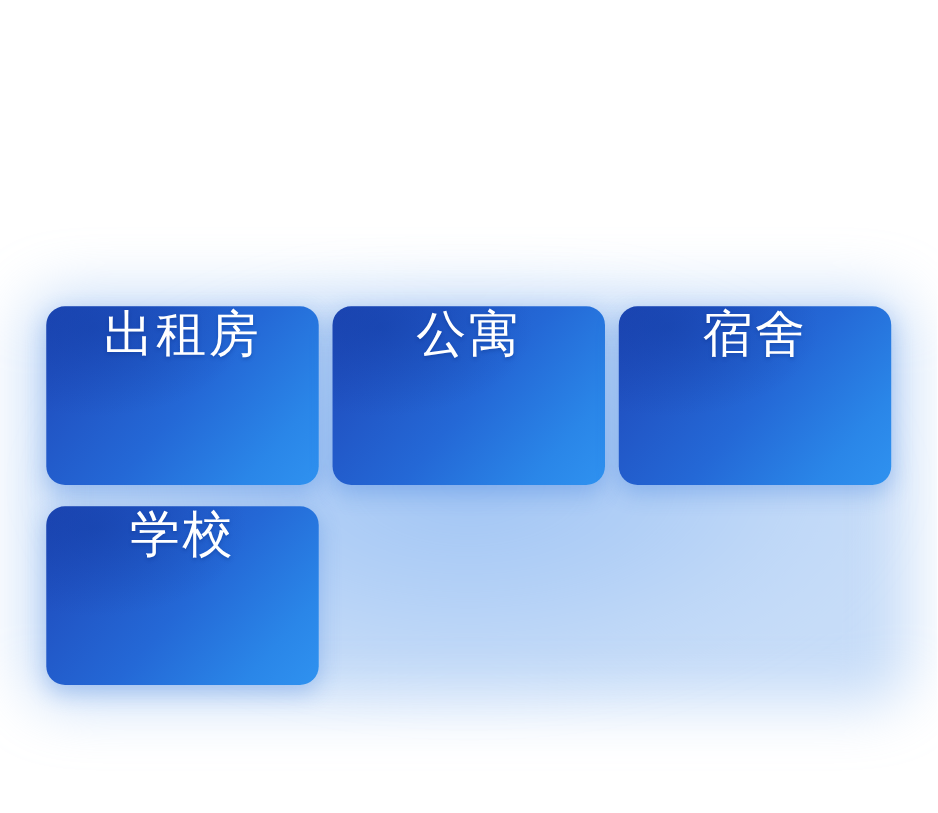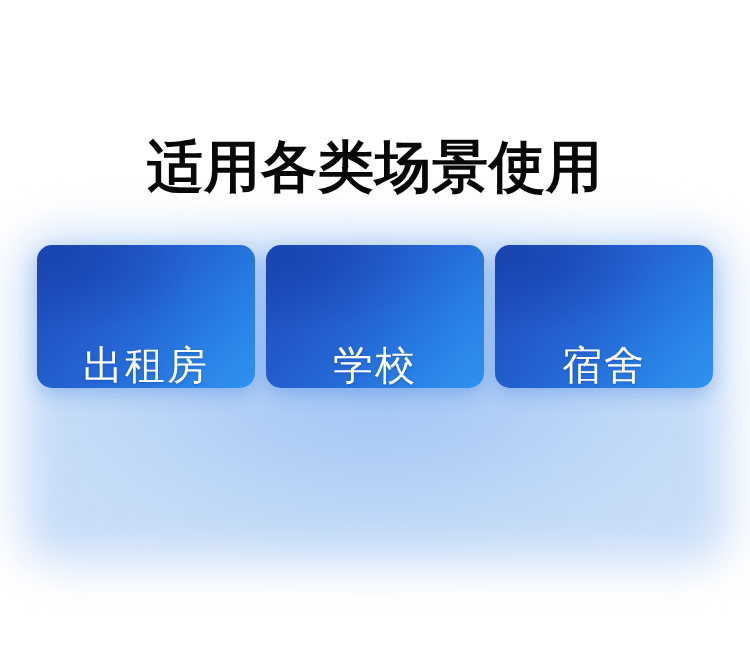--- a/index.html
+++ b/index.html
@@ -125,7 +125,6 @@
 
 <div class="page">
 
-  <h1 class="section-title">适用各类场景使用</h1>
 
   <div class="grid-glow"></div>
   <div class="grid-glow-2"></div>

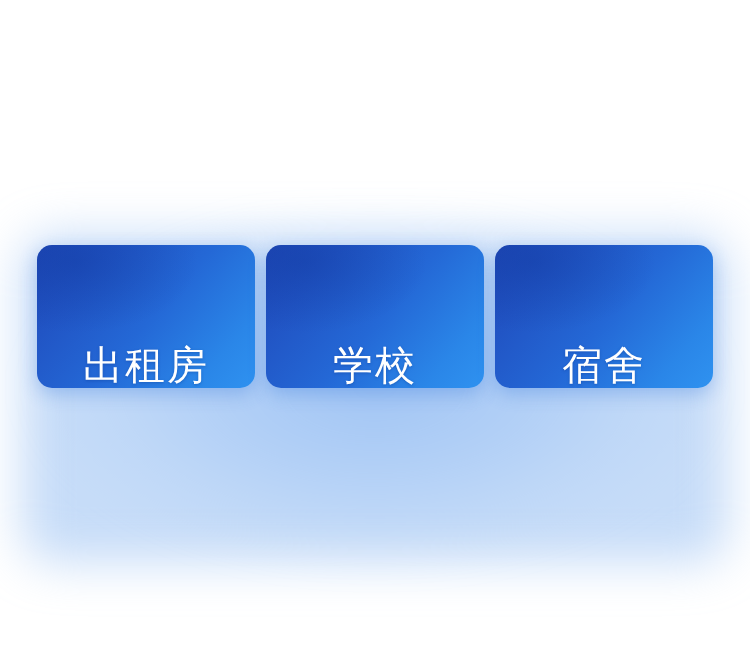--- a/index.html
+++ b/index.html
@@ -90,7 +90,7 @@
         #2a86e8 82%,
         #2f92f0 100%);
     display: flex;
-    align-items: flex-end;
+    align-items: flex-start;
     justify-content: center;
     overflow: hidden;
     box-shadow: 0 6px 18px rgba(40,110,215,0.30);

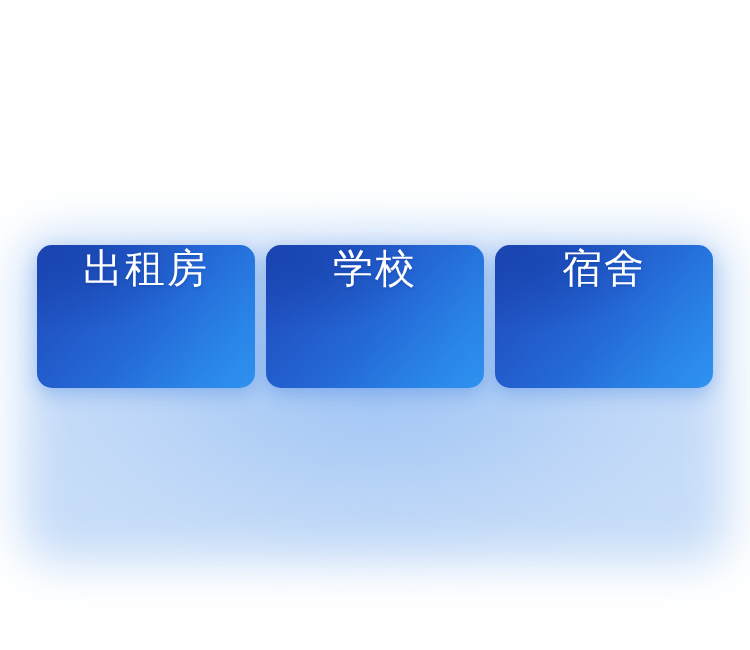--- a/index.html
+++ b/index.html
@@ -135,6 +135,9 @@
       <span class="scene-card-label">出租房</span>
     </div>
 
+    <div class="scene-card">
+      <span class="scene-card-label">公寓</span>
+    </div>
 
 
     <div class="scene-card">

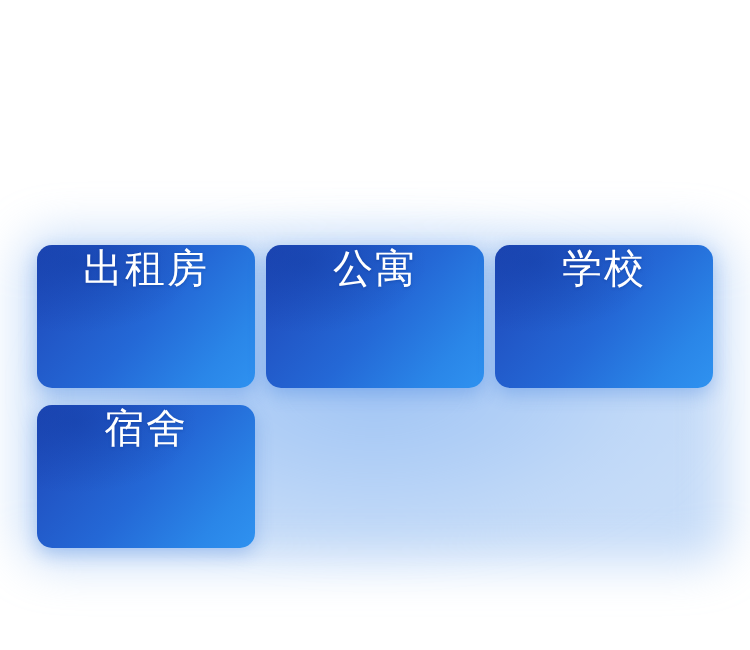--- a/index.html
+++ b/index.html
@@ -141,11 +141,11 @@
 
 
     <div class="scene-card">
-      <span class="scene-card-label">学校</span>
+      <span class="scene-card-label">宿舍</span>
     </div>
 
     <div class="scene-card">
-      <span class="scene-card-label">宿舍</span>
+      <span class="scene-card-label">学校</span>
     </div>
 
 

